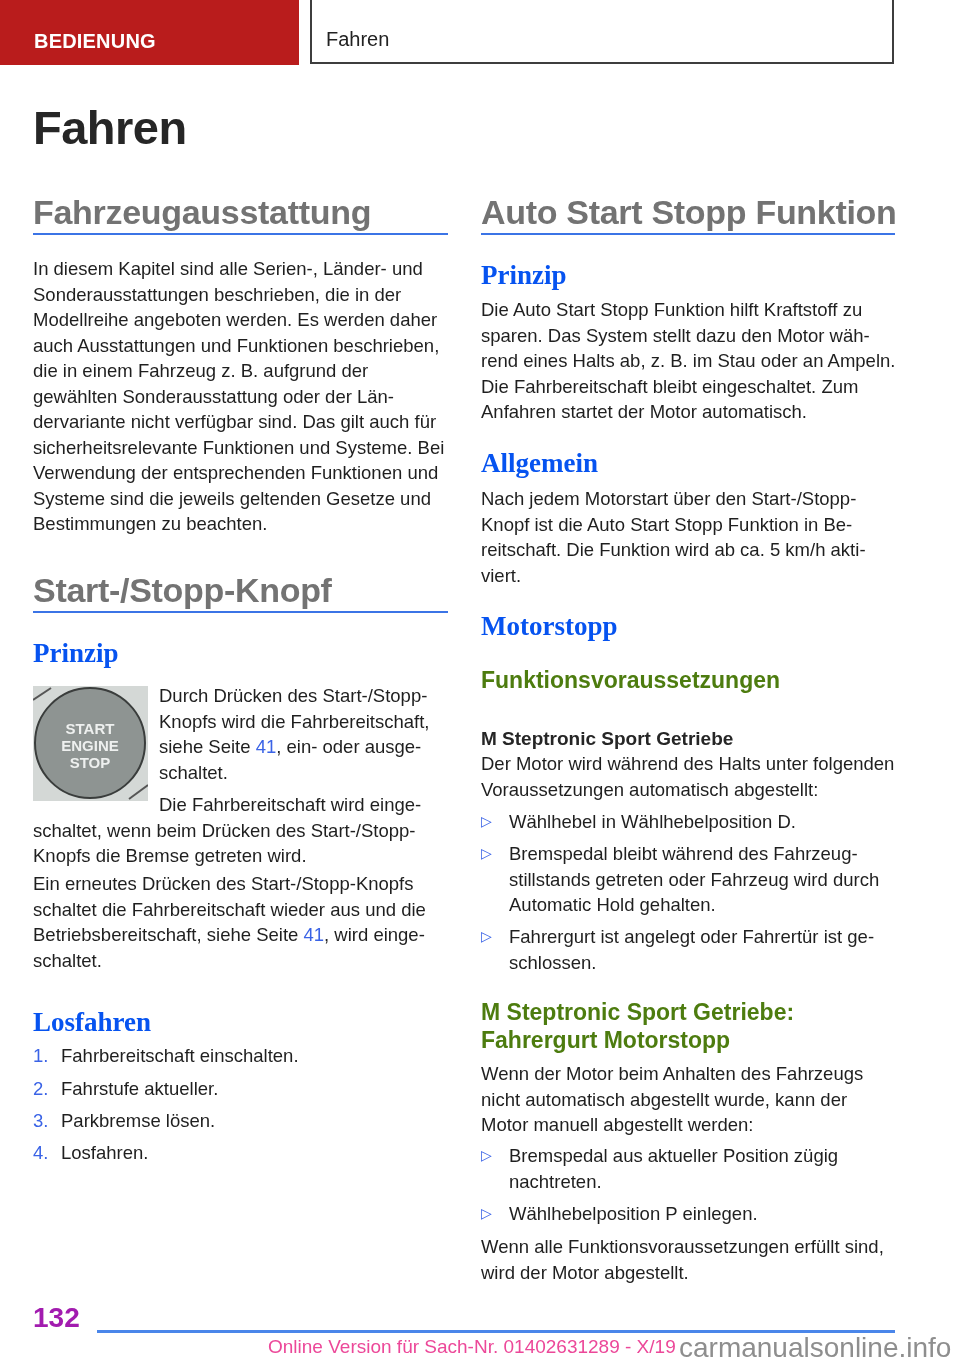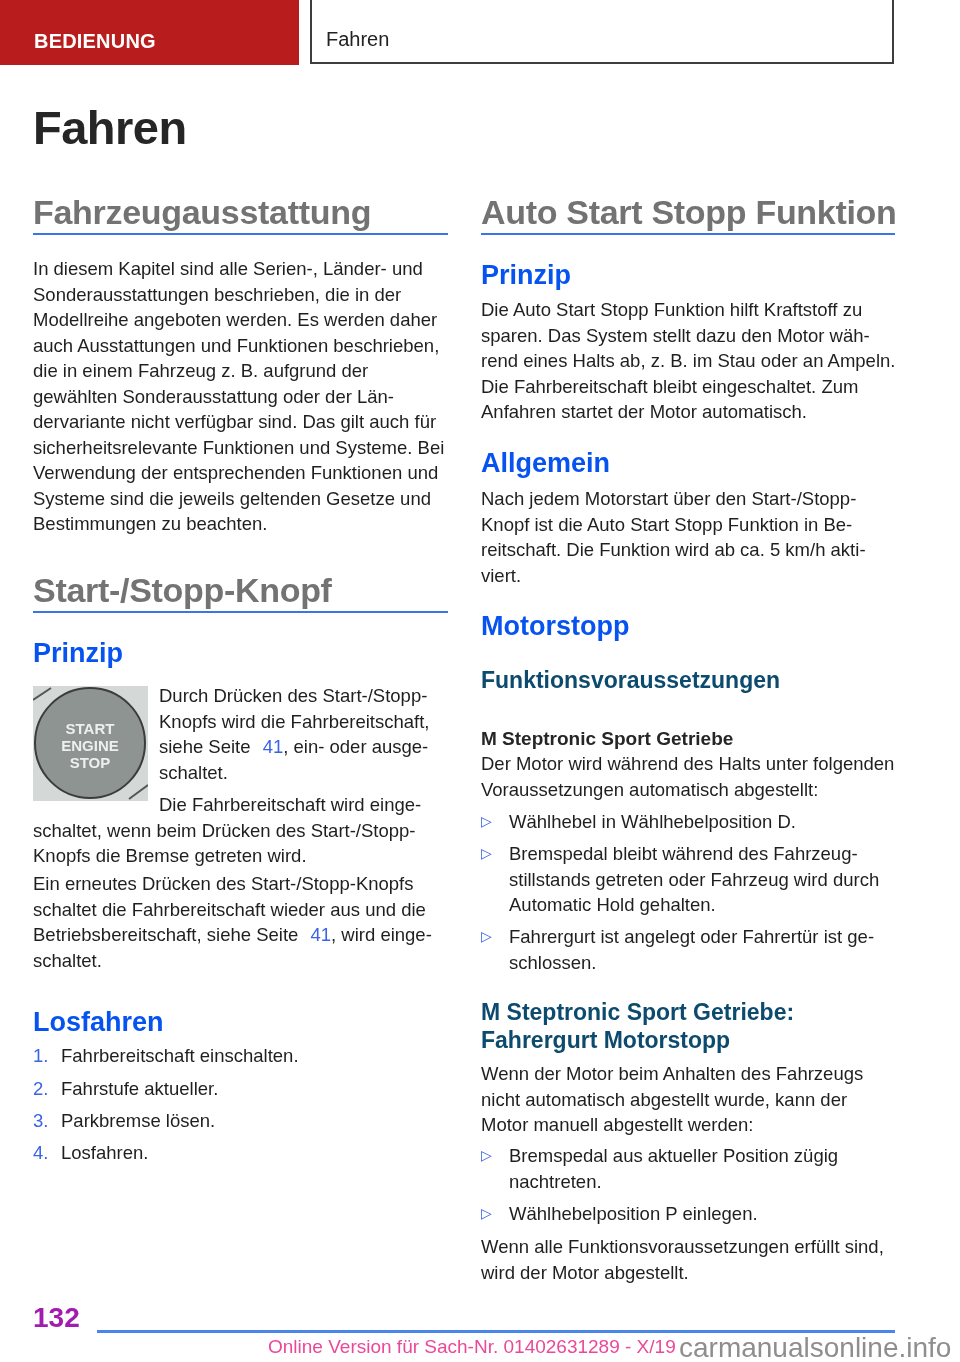--- a/index.html
+++ b/index.html
@@ -12,7 +12,7 @@
   .chapter-title { position:absolute; left:33px; top:100px; font-size:47px; font-weight:bold; color:#262626; letter-spacing:-0.5px; margin:0; }
   .h1 { position:absolute; font-size:34px; font-weight:bold; color:#737373; margin:0; white-space:nowrap; letter-spacing:-0.3px; }
   .rule { position:absolute; height:2px; background:#3b74e6; width:415px; }
-  .h2 { position:absolute; font-size:27px; font-weight:bold; color:#0653f0; margin:0; white-space:nowrap; }
+  .h2 { position:absolute; font-size:27px; font-weight:bold; color:#0653f0; margin:0; white-space:nowrap;font-family:Liberation Serif, serif; }
   .h3 { position:absolute; font-size:23px; font-weight:bold; color:#0c4a6e; margin:0; white-space:nowrap; line-height:29px; }
   .h4 { position:absolute; font-size:19px; font-weight:bold; color:#262626; margin:0; white-space:nowrap; }
   .p { position:absolute; font-size:18.5px; line-height:25.5px; color:#1f1f1f; margin:0; }

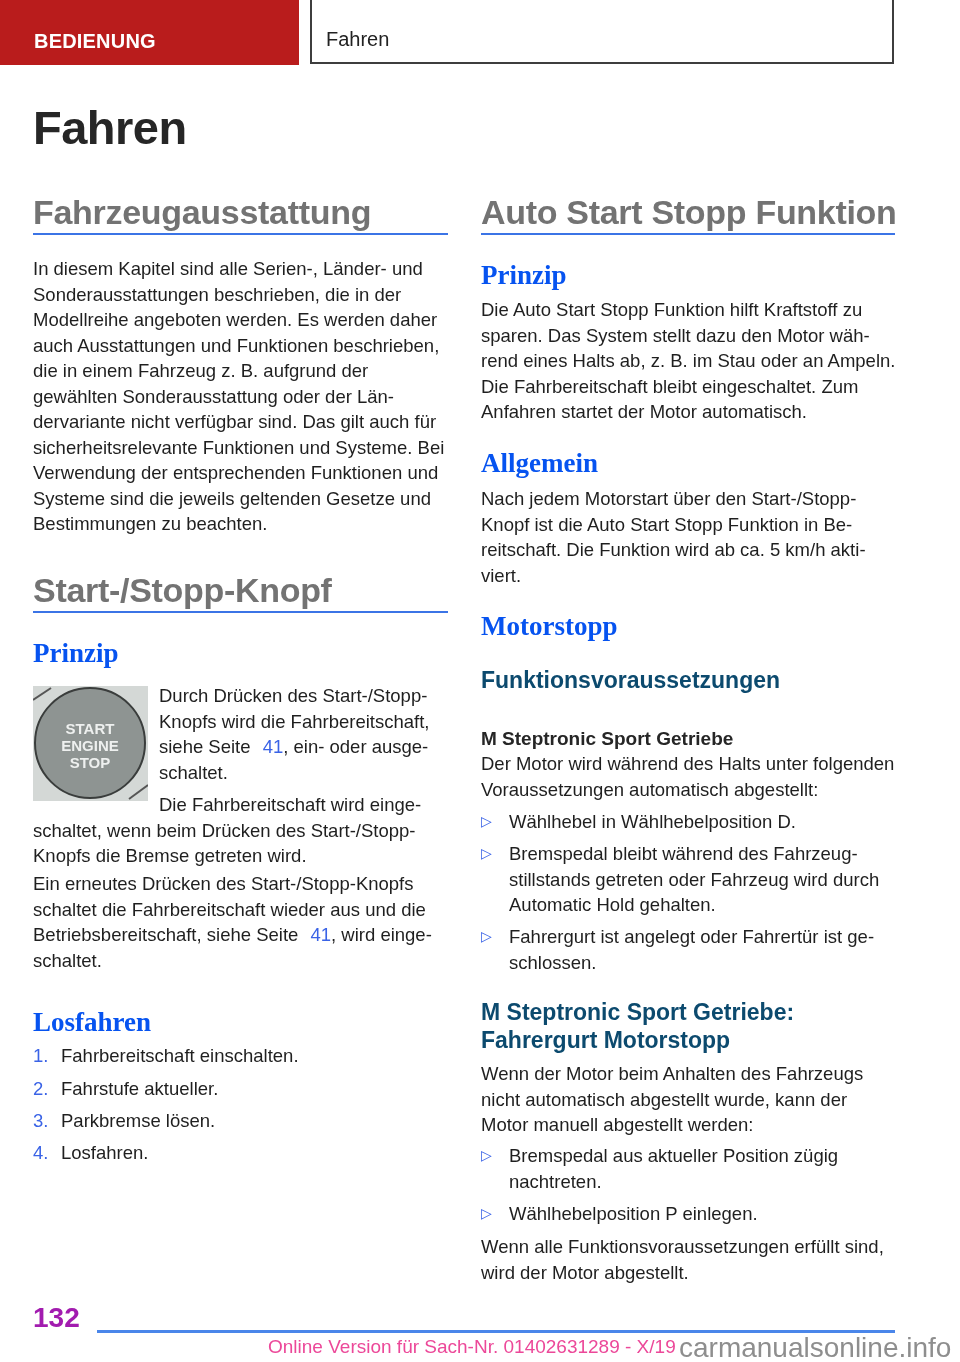--- a/index.html
+++ b/index.html
@@ -13,7 +13,7 @@
   .h1 { position:absolute; font-size:34px; font-weight:bold; color:#737373; margin:0; white-space:nowrap; letter-spacing:-0.3px; }
   .rule { position:absolute; height:2px; background:#3b74e6; width:415px; }
   .h2 { position:absolute; font-size:27px; font-weight:bold; color:#0653f0; margin:0; white-space:nowrap;font-family:Liberation Serif, serif; }
-  .h3 { position:absolute; font-size:23px; font-weight:bold; color:#0c4a6e; margin:0; white-space:nowrap; line-height:29px; }
+  .h3 { position:absolute; font-size:23px; font-weight:bold; color:#4d7c0f; margin:0; white-space:nowrap; line-height:29px; }
   .h4 { position:absolute; font-size:19px; font-weight:bold; color:#262626; margin:0; white-space:nowrap; }
   .p { position:absolute; font-size:18.5px; line-height:25.5px; color:#1f1f1f; margin:0; }
   .link { color:#3a63e6;margin-left:7px; }

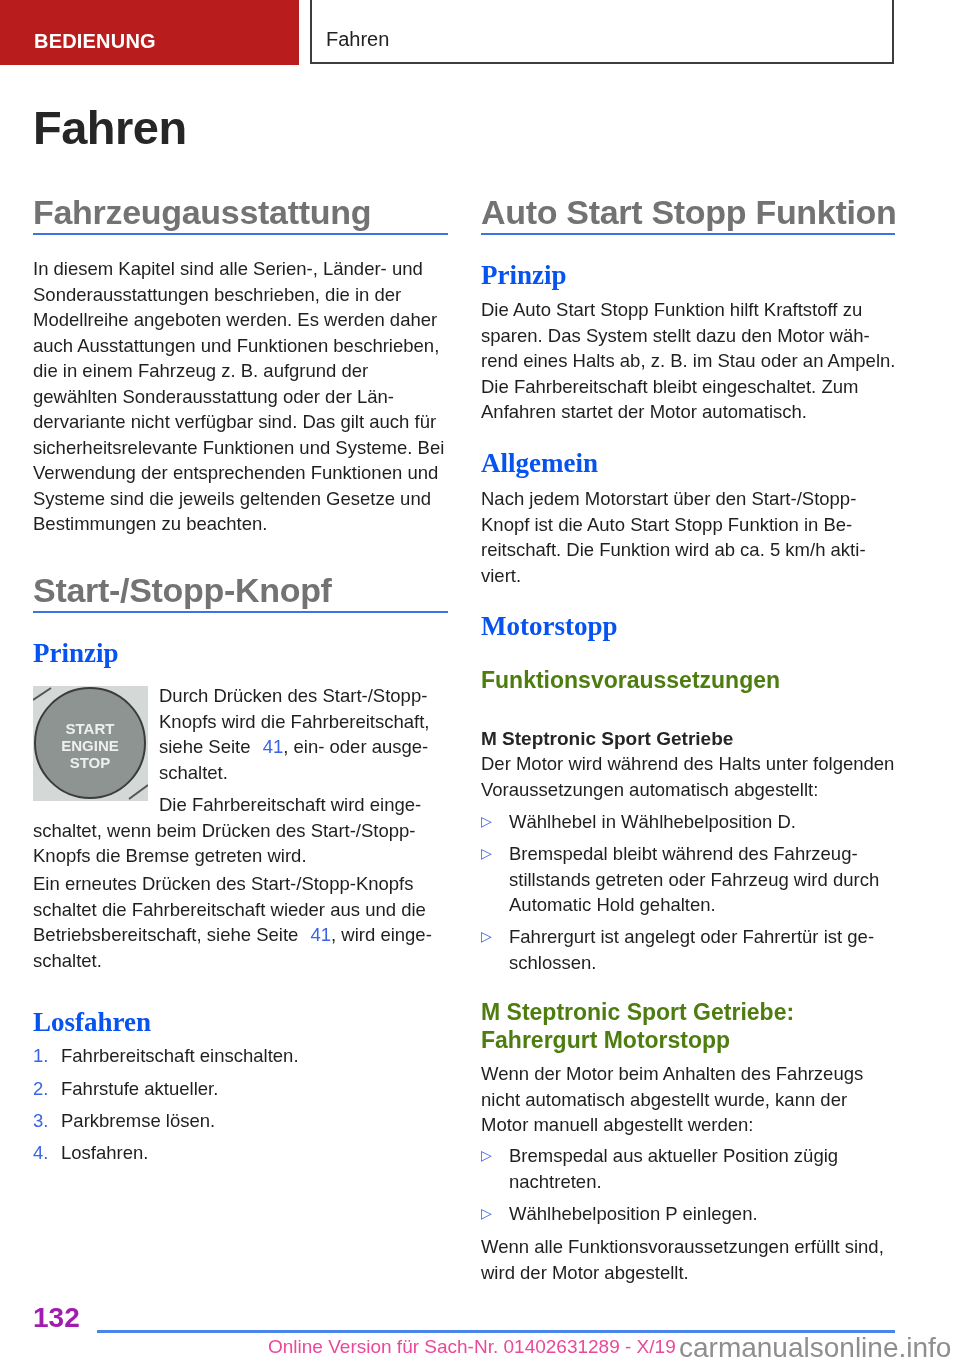--- a/index.html
+++ b/index.html
@@ -16,7 +16,7 @@
   .h3 { position:absolute; font-size:23px; font-weight:bold; color:#4d7c0f; margin:0; white-space:nowrap; line-height:29px; }
   .h4 { position:absolute; font-size:19px; font-weight:bold; color:#262626; margin:0; white-space:nowrap; }
   .p { position:absolute; font-size:18.5px; line-height:25.5px; color:#1f1f1f; margin:0; }
-  .link { color:#3a63e6;margin-left:7px; }
+  .link { color:#3a63e6; }
   .img-start { position:absolute; left:33px; top:686px; width:115px; height:115px; background:#d5d8d6; overflow:hidden; }
   .ol-item, .ul-item { position:absolute; font-size:18.5px; line-height:25.5px; }
   .ol-num { position:absolute; left:0; color:#3a63e6; }

